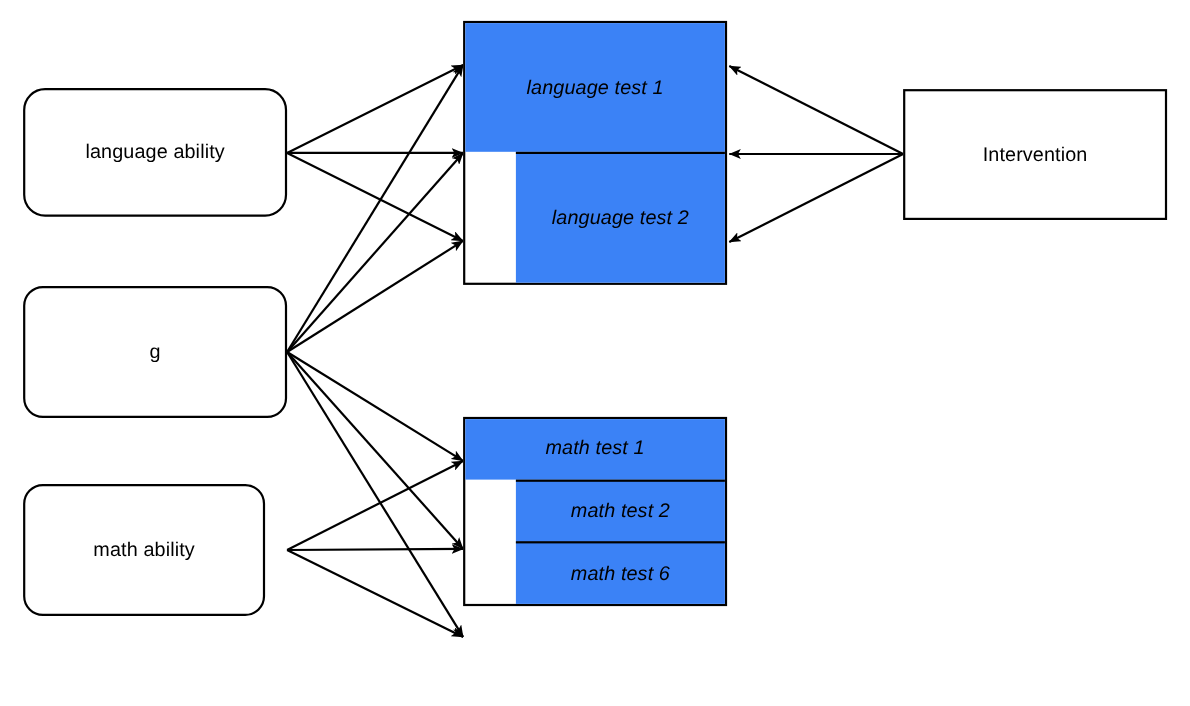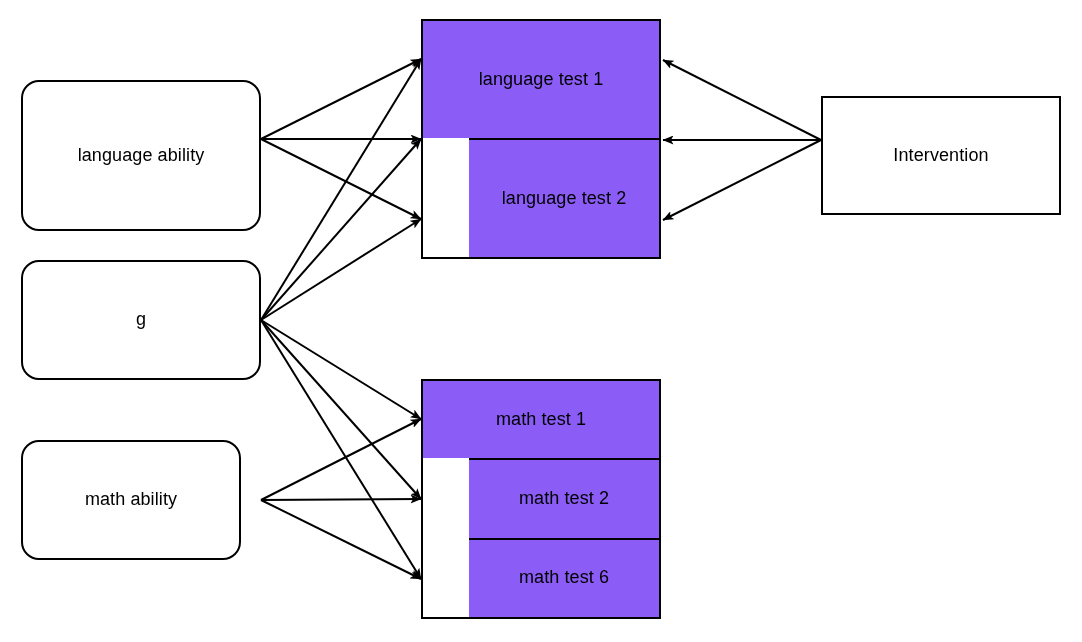--- a/index.html
+++ b/index.html
@@ -61,7 +61,8 @@
     display: flex;
     align-items: center;
     justify-content: center;
-    background: #8b5cf6;
+    background: #3b82f6;
+    font-style: italic;
   }
   .indicator-row + .indicator-row {
     border-top: 2px solid #000000;

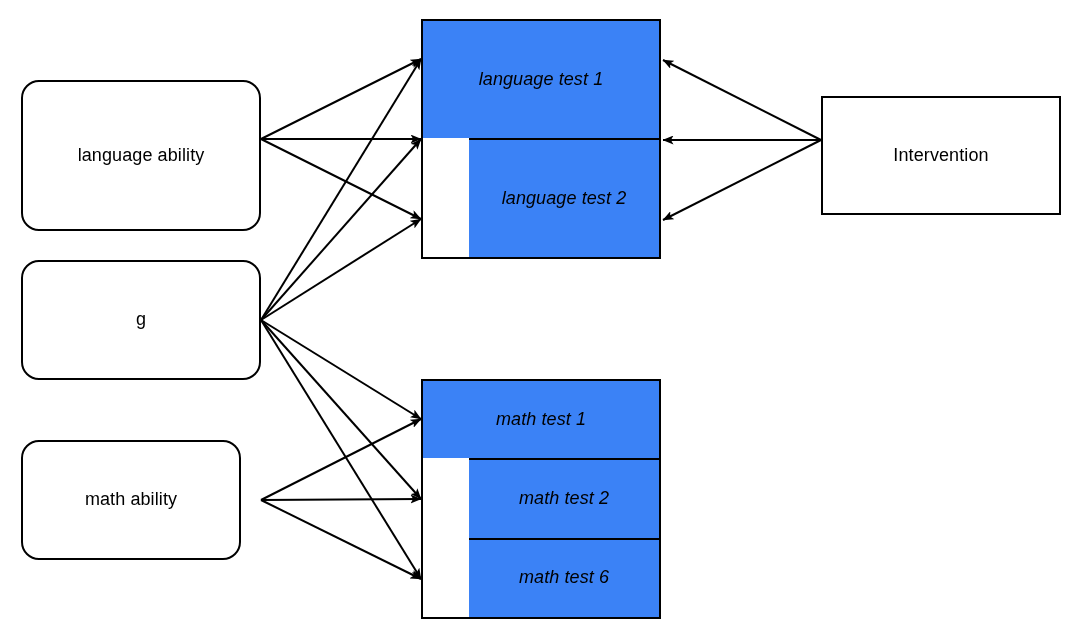--- a/index.html
+++ b/index.html
@@ -107,7 +107,7 @@
       </g>
   </svg>
 
-  <div class="node latent" style="left:21px; top:80px; width:240px; height:151px;">
+  <div class="node latent" style="left:21px; top:80px; width:240px; height:117px;border-radius:20px;">
     <span class="node-label">language ability</span>
   </div>
 

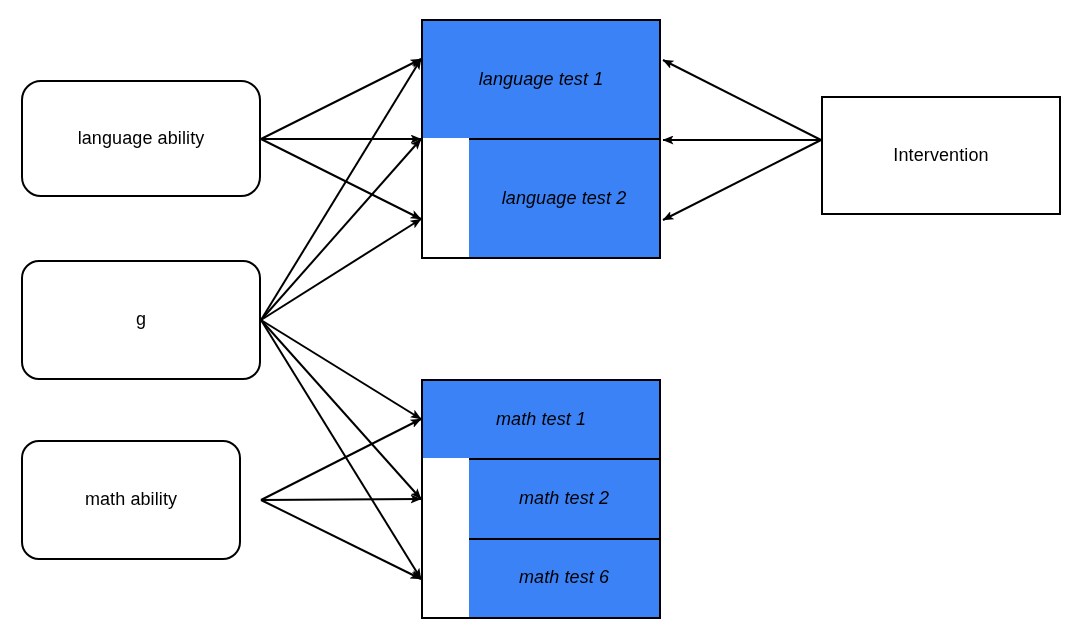--- a/index.html
+++ b/index.html
@@ -140,7 +140,7 @@
     </div>
   </div>
 
-  <div class="node" style="left:821px; top:96px; width:240px; height:119px;">
+  <div class="node" style="left:821px; top:81px; width:240px; height:119px;">
     <span class="node-label">Intervention</span>
   </div>
 

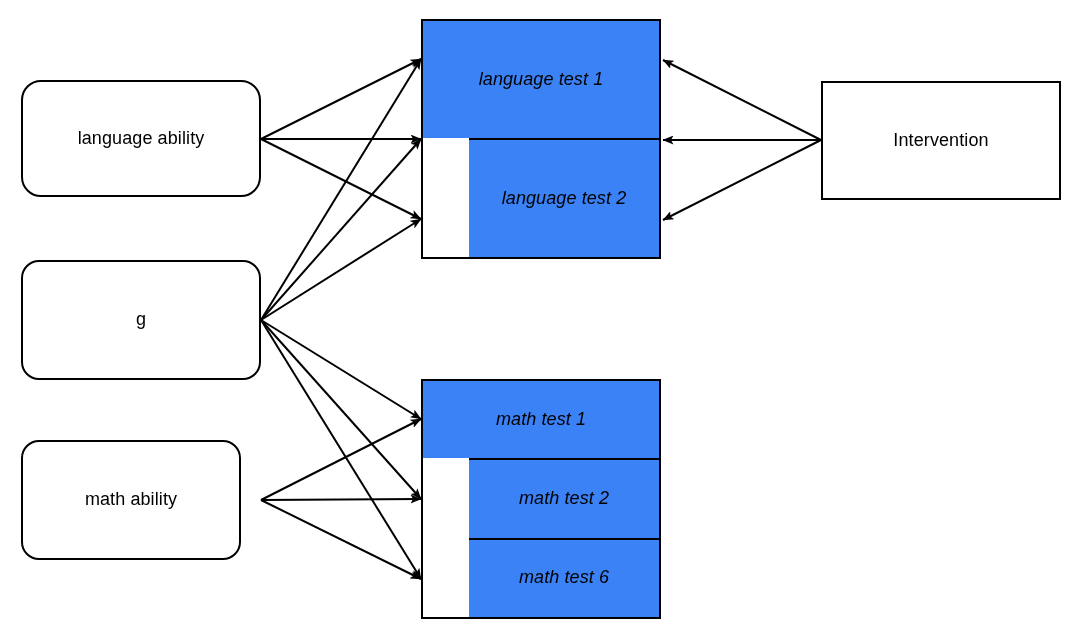--- a/index.html
+++ b/index.html
@@ -128,7 +128,7 @@
     </div>
   </div>
 
-  <div class="indicator-stack" style="left:421px; top:379px; width:240px; height:240px;">
+  <div class="indicator-stack" style="left:421px; top:379px; width:240px; height:172px;">
     <div class="indicator-row">
       <span class="indicator-label">math test 1</span>
     </div>

